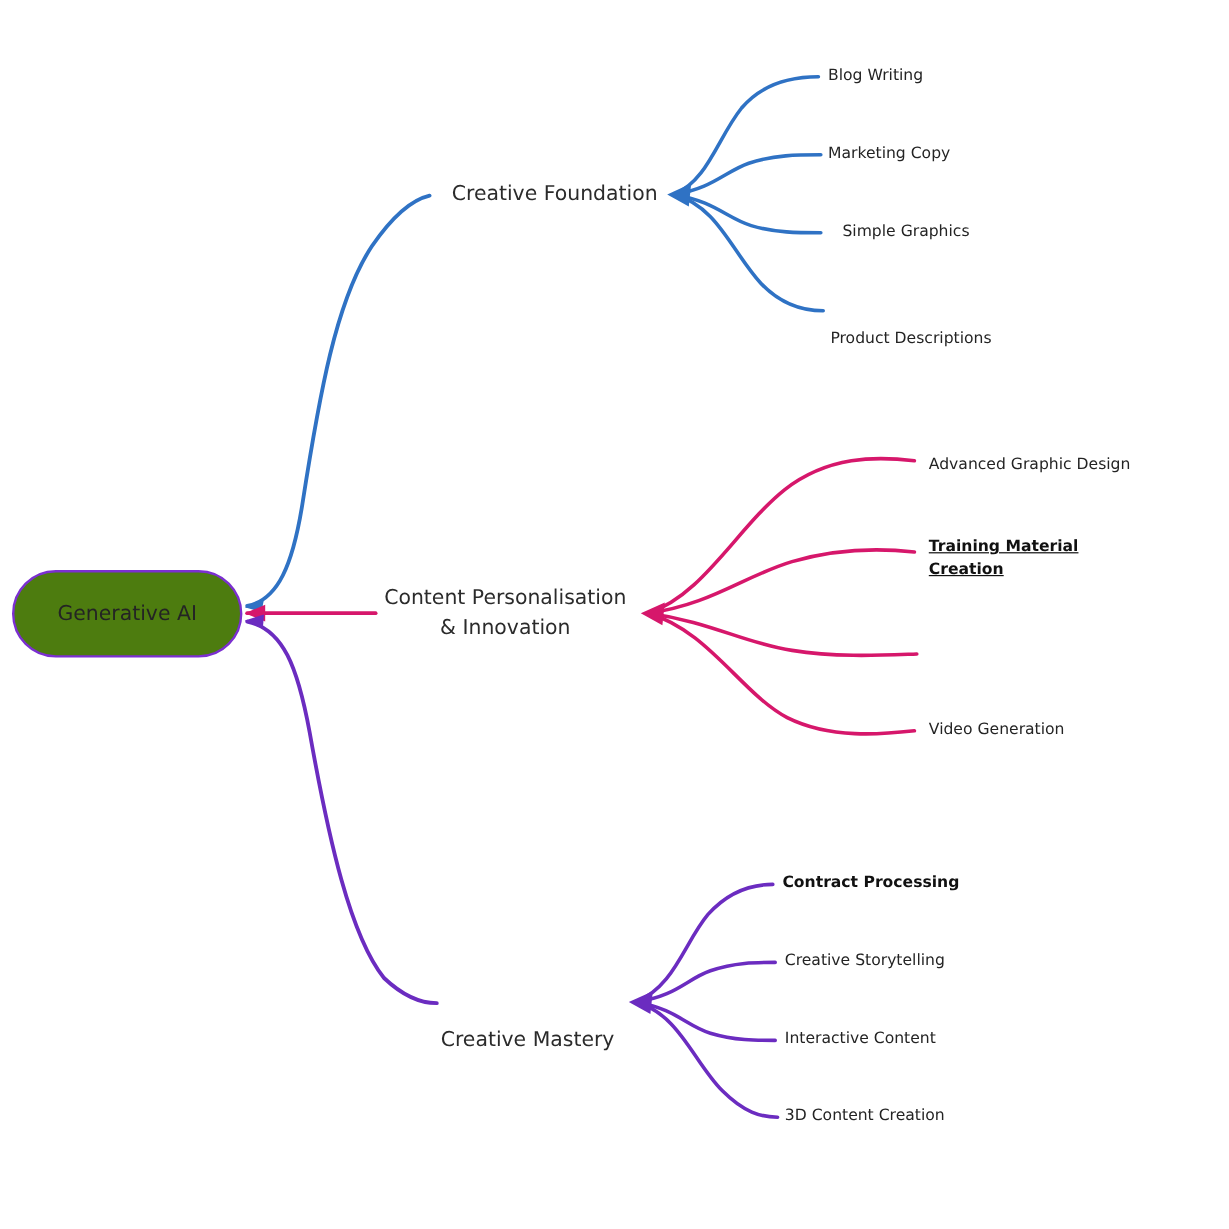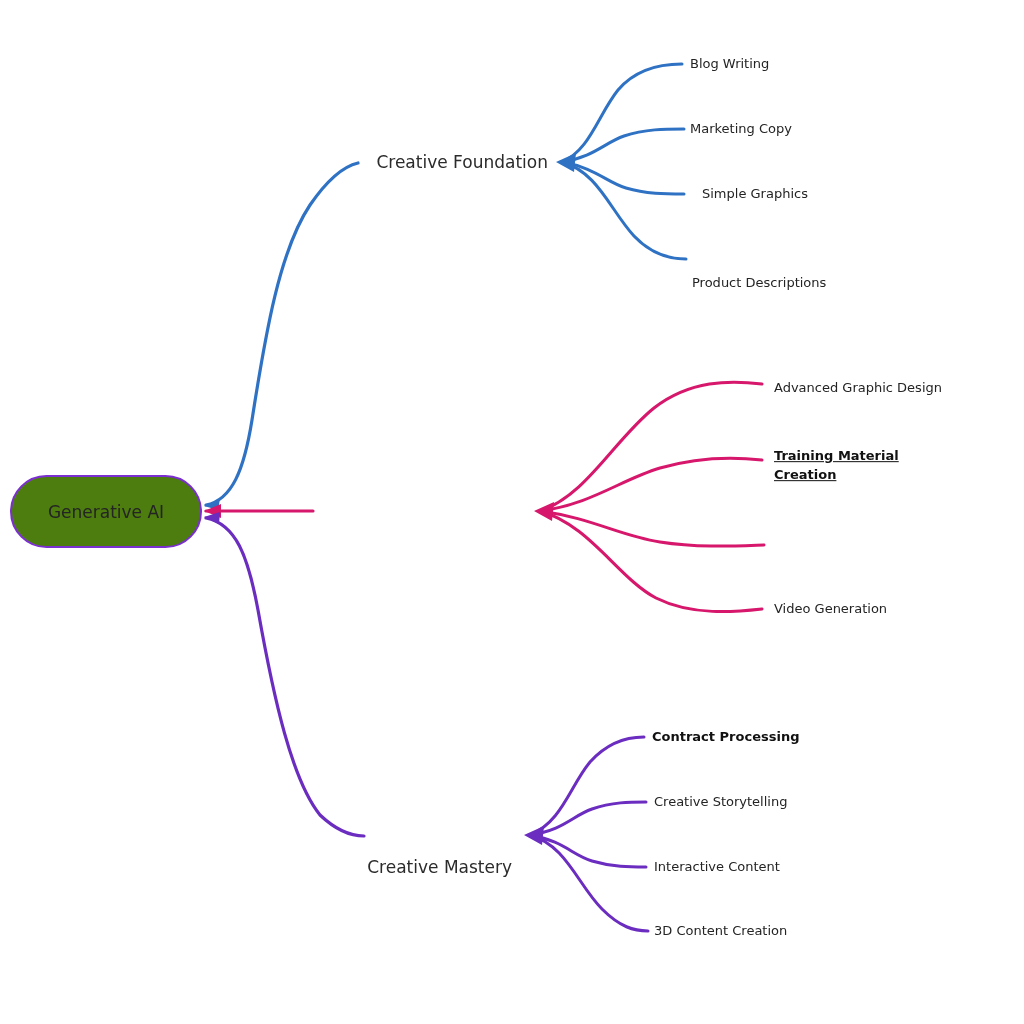--- a/index.html
+++ b/index.html
@@ -120,6 +120,10 @@
 
   <div class="node-label branch right-anchored" style="left:548px; top:162px;">Creative Foundation</div>
 
+  <div class="node-label branch right-anchored-multi" style="left:522px; top:511px;">
+    <div>Content Personalisation</div>
+    <div>&amp; Innovation</div>
+  </div>
 
   <div class="node-label branch right-anchored" style="left:512px; top:835px;margin-top:32px;">Creative Mastery</div>
 

